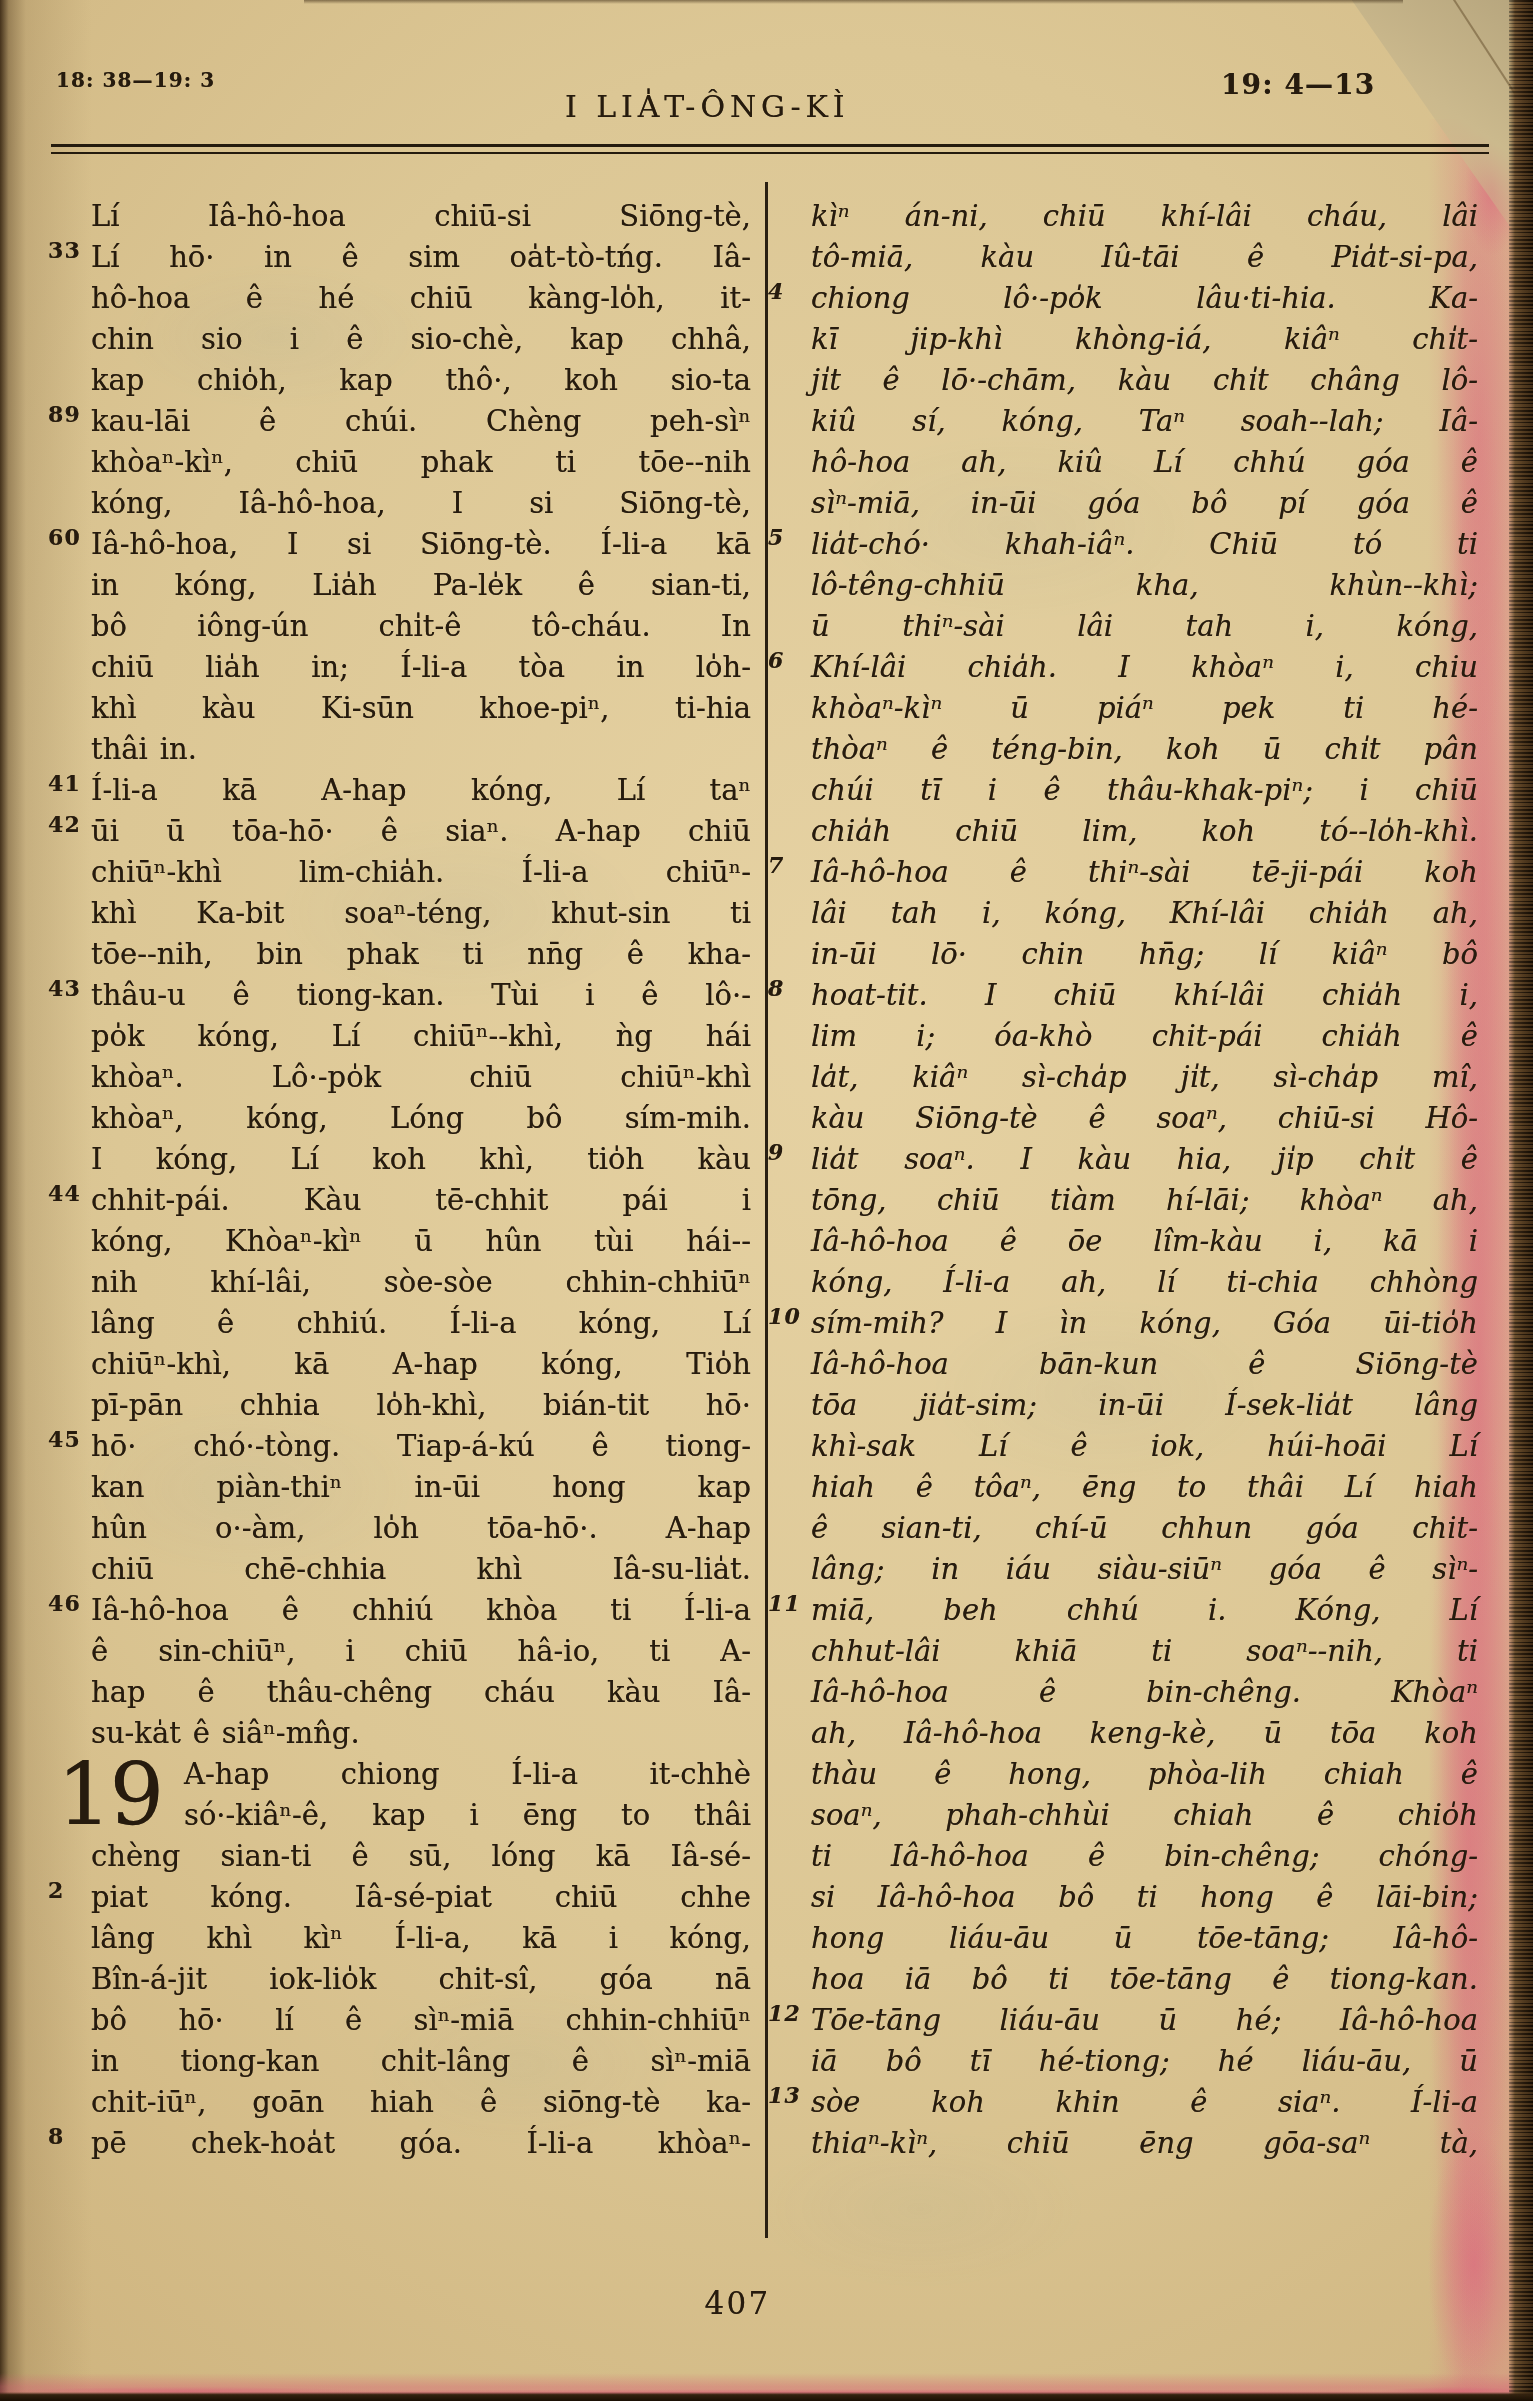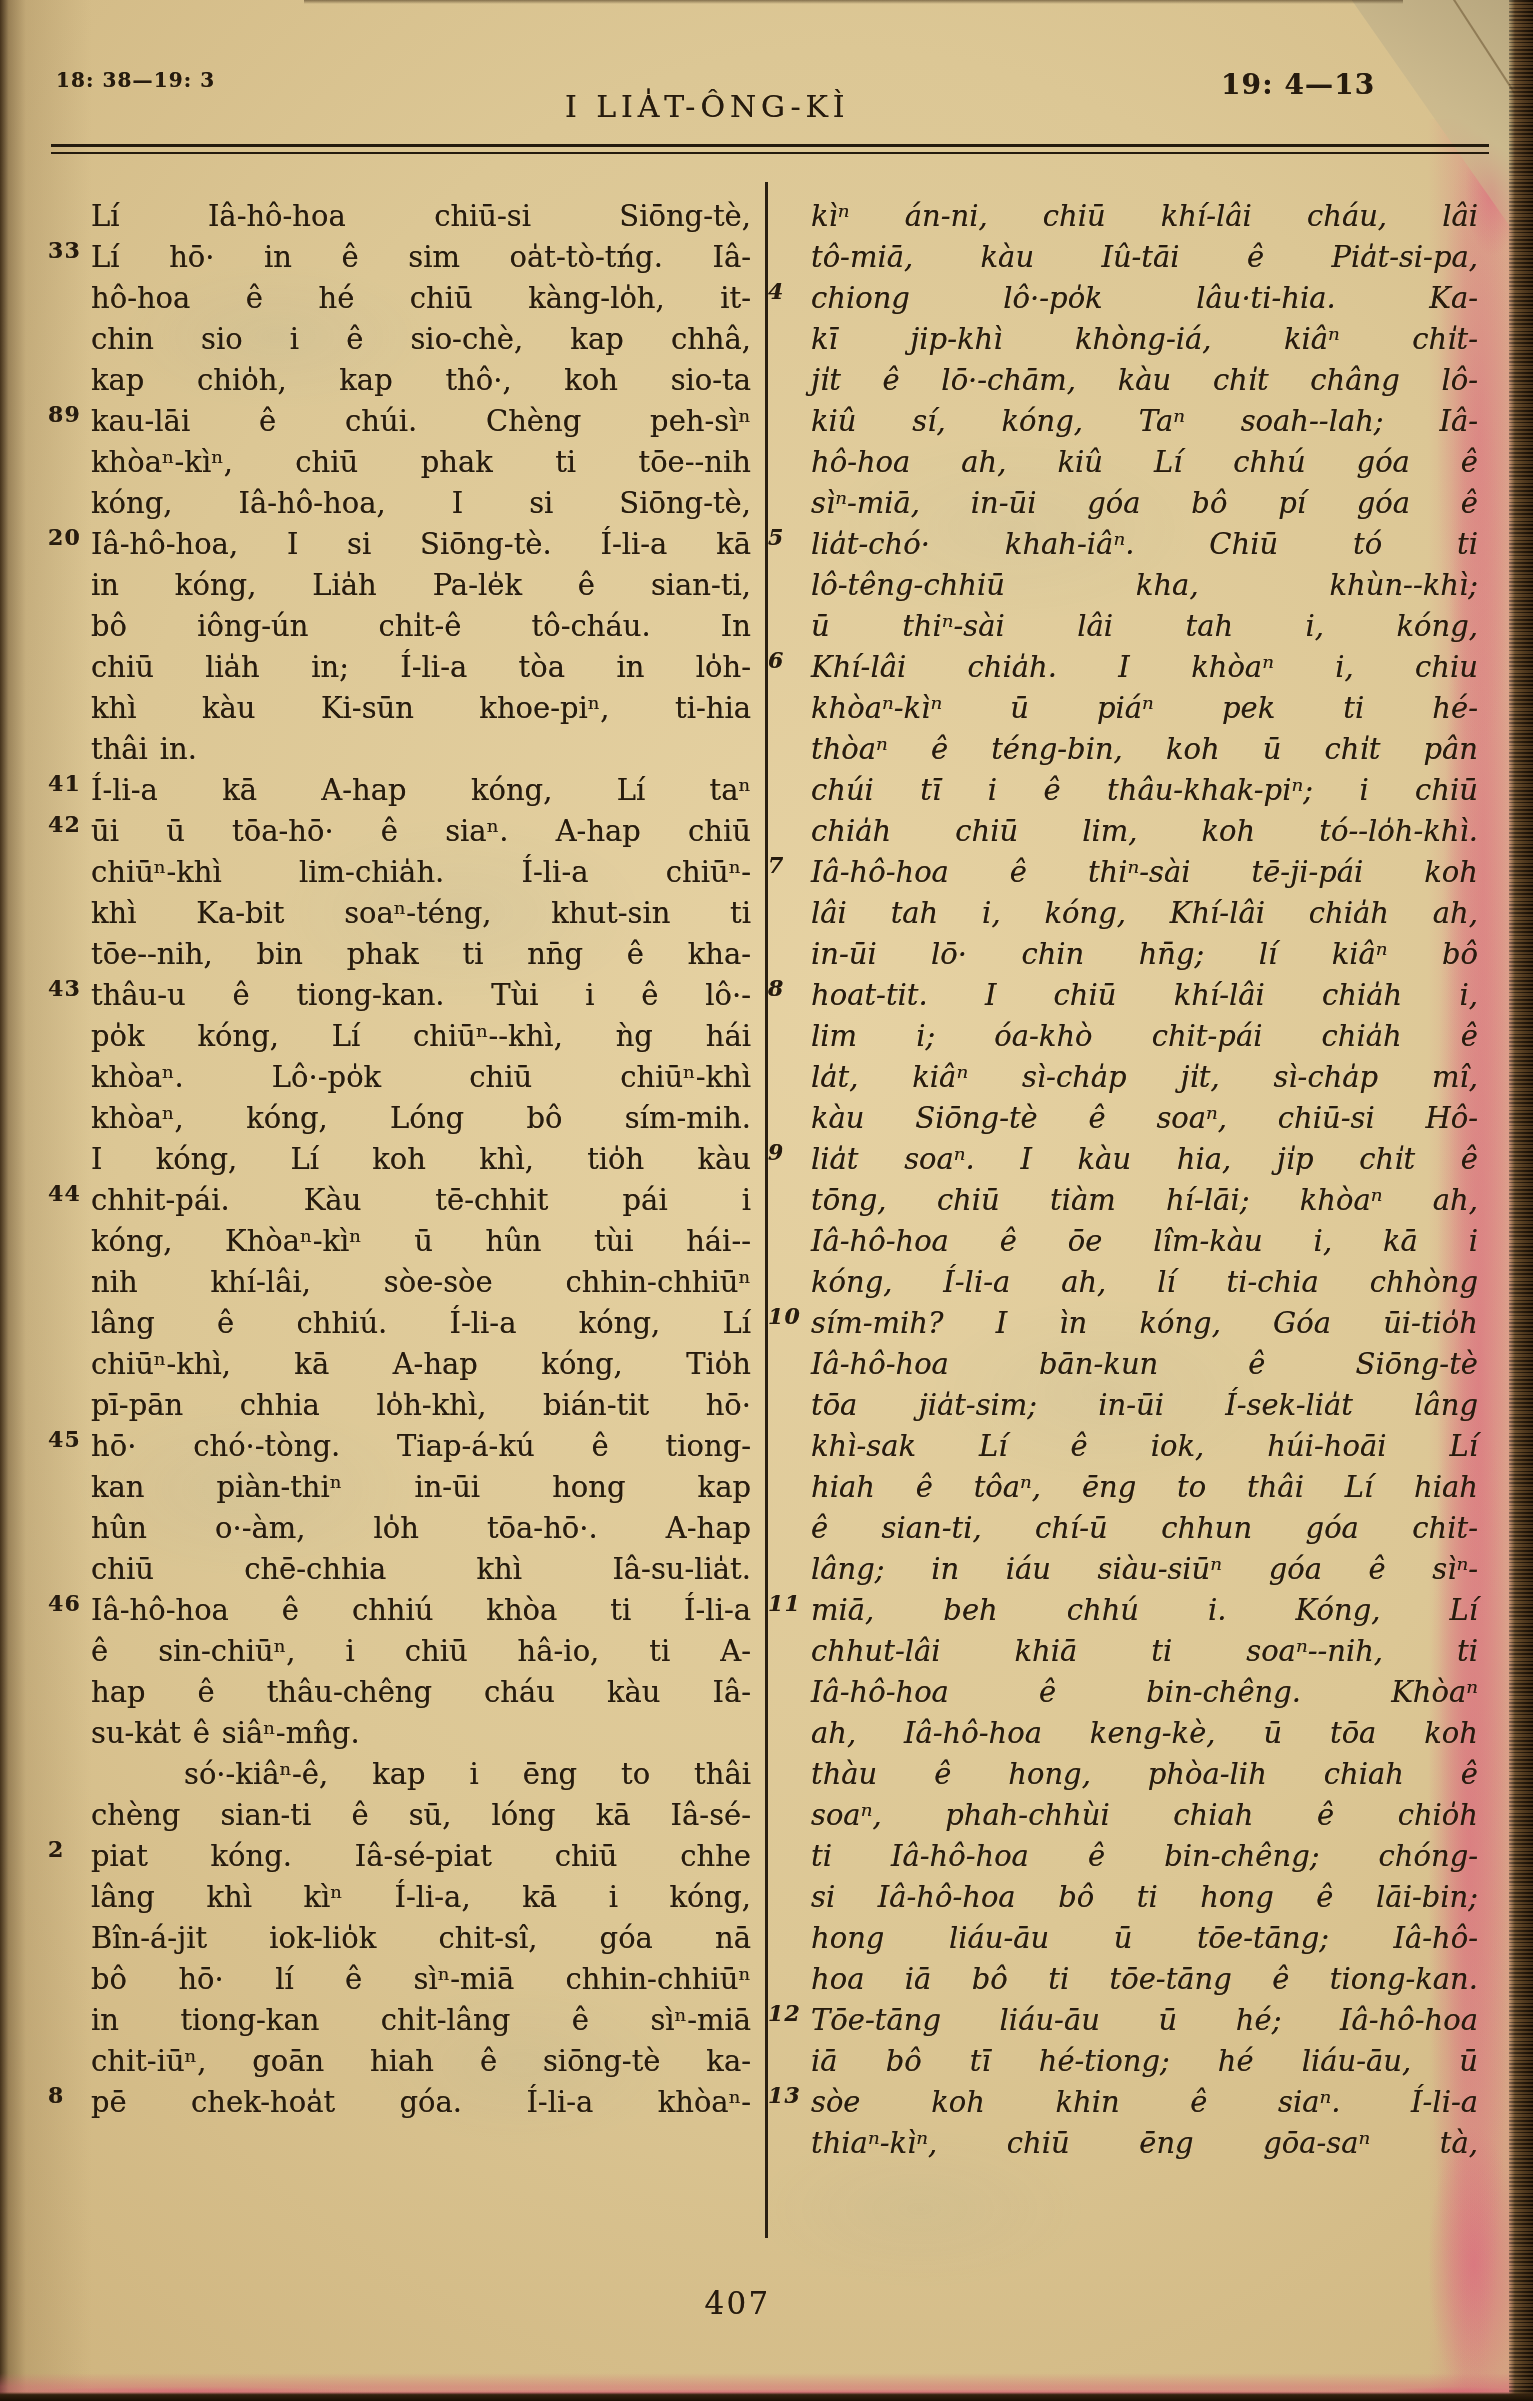--- a/index.html
+++ b/index.html
@@ -102,7 +102,7 @@
       <div class="line"><span class="vnum">89</span><span>kau-lāi ê chúi. Chèng peh-sìⁿ</span></div>
       <div class="line"><span>khòaⁿ-kìⁿ, chiū phak ti tōe--nih</span></div>
       <div class="line"><span>kóng, Iâ-hô-hoa, I si Siōng-tè,</span></div>
-      <div class="line"><span class="vnum">20</span><span>Iâ-hô-hoa, I si Siōng-tè. Í-li-a kā</span></div>
+      <div class="line"><span class="vnum">60</span><span>Iâ-hô-hoa, I si Siōng-tè. Í-li-a kā</span></div>
       <div class="line"><span>in kóng, Lia̍h Pa-le̍k ê sian-ti,</span></div>
       <div class="line"><span>bô iông-ún chi̍t-ê tô-cháu. In</span></div>
       <div class="line"><span>chiū lia̍h in; Í-li-a tòa in lo̍h-</span></div>

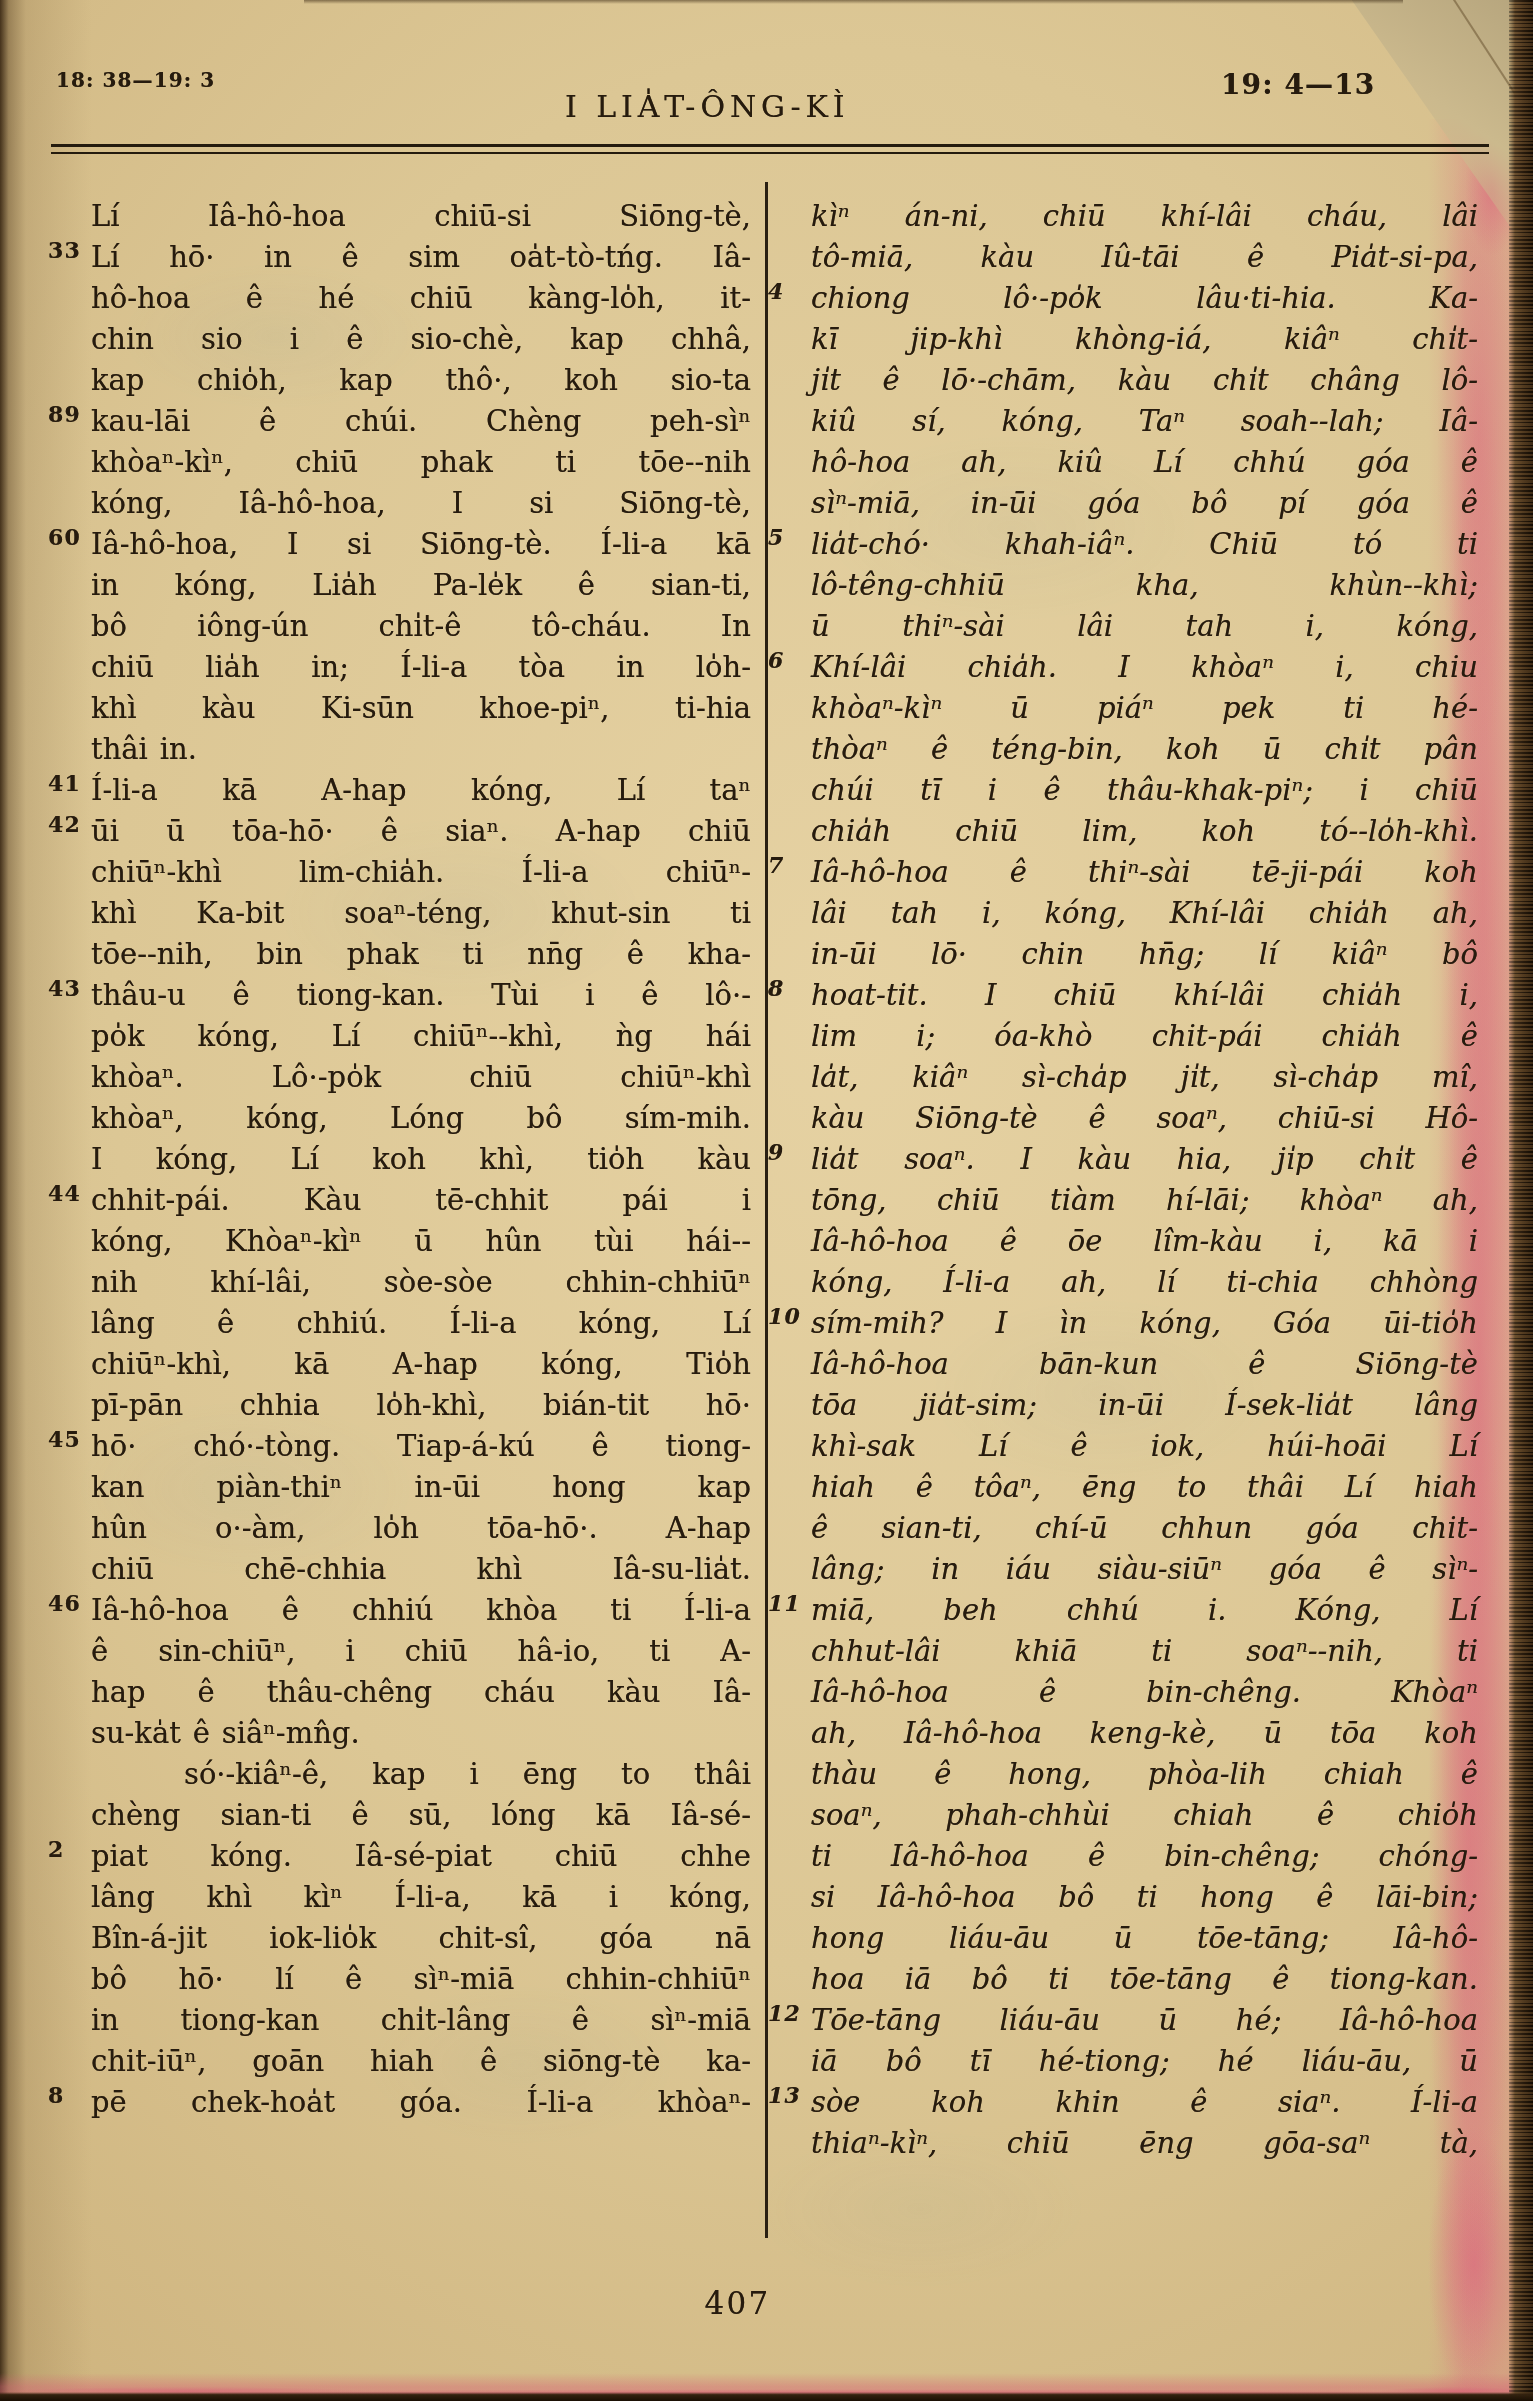--- a/index.html
+++ b/index.html
@@ -132,6 +132,7 @@
       <div class="line"><span>ê sin-chiūⁿ, i chiū hâ-io, ti A-</span></div>
       <div class="line"><span>hap ê thâu-chêng cháu kàu Iâ-</span></div>
       <div class="line short"><span>su-ka̍t ê siâⁿ-mn̂g.</span></div>
+      <div class="line chap-line"><span class="chapnum">19</span><span>A-hap chiong Í-li-a it-chhè</span></div>
       <div class="line chap-cont"><span>só·-kiâⁿ-ê, kap i ēng to thâi</span></div>
       <div class="line"><span>chèng sian-ti ê sū, lóng kā Iâ-sé-</span></div>
       <div class="line"><span class="vnum">2</span><span>piat kóng. Iâ-sé-piat chiū chhe</span></div>

